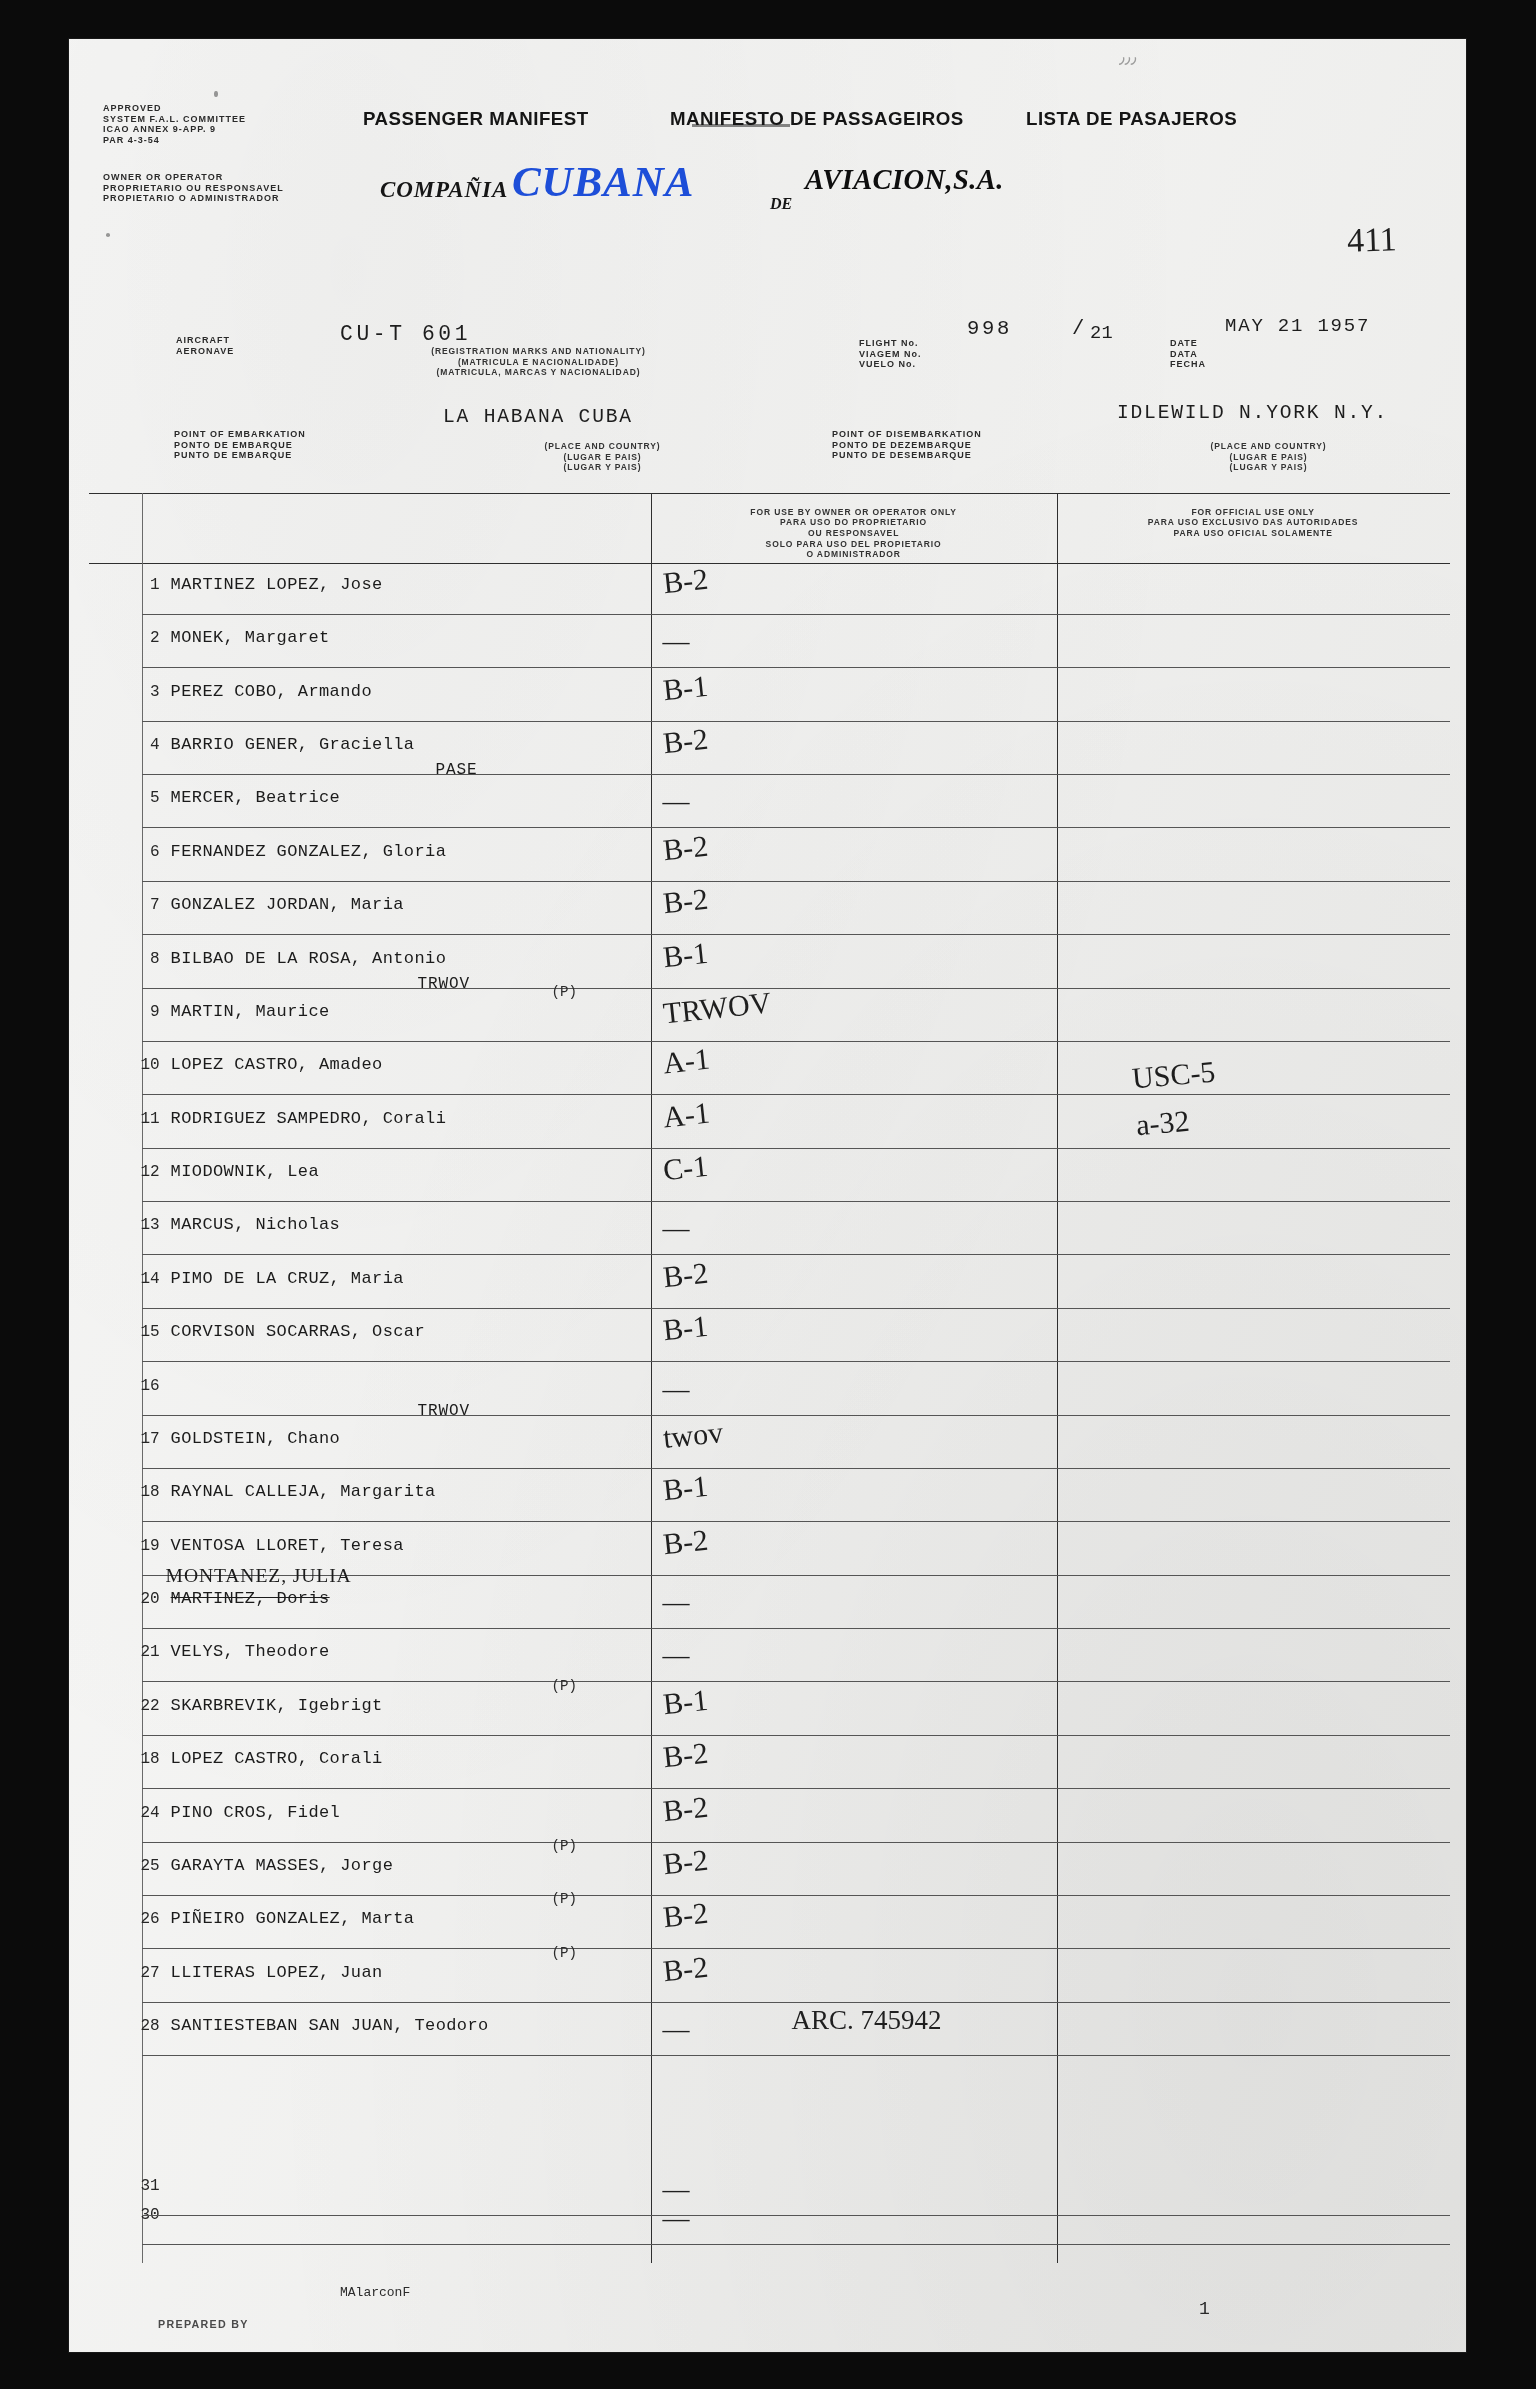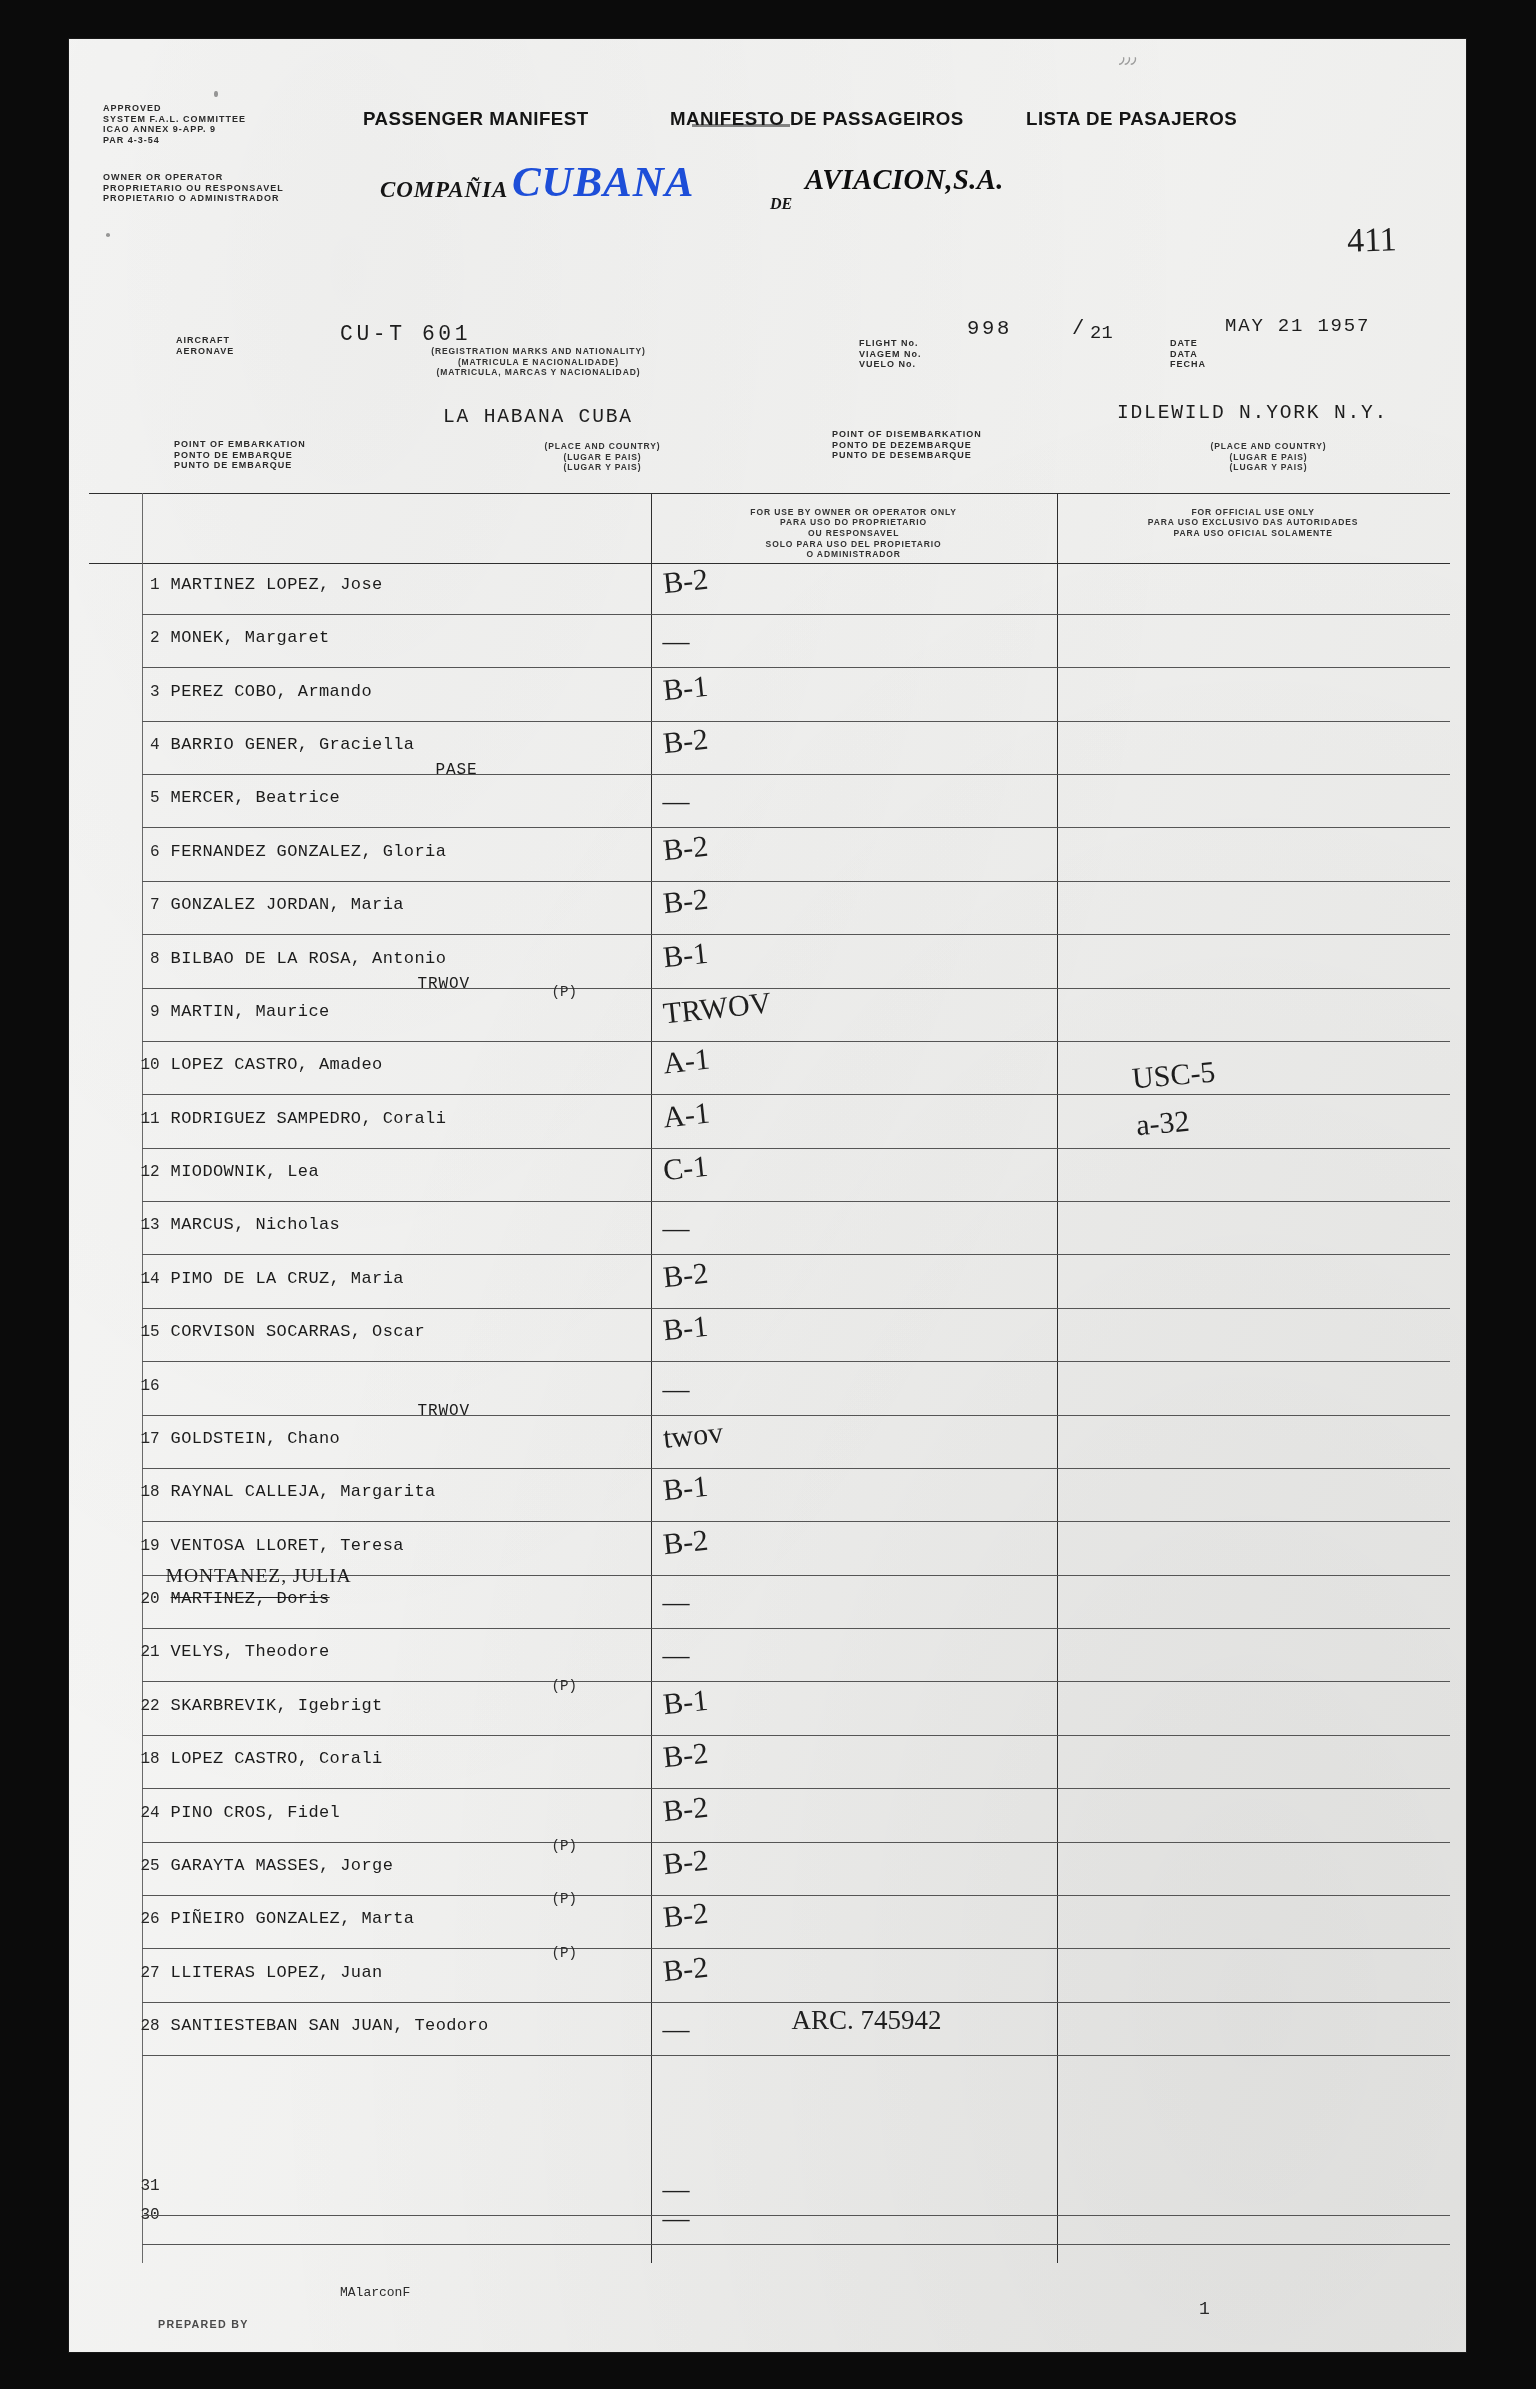--- a/index.html
+++ b/index.html
@@ -215,7 +215,6 @@
     left: 105px;
     top: 390px;
     width: 222px;
-    margin-top: 10px;
   }
   .emb-val {
     position: absolute;

